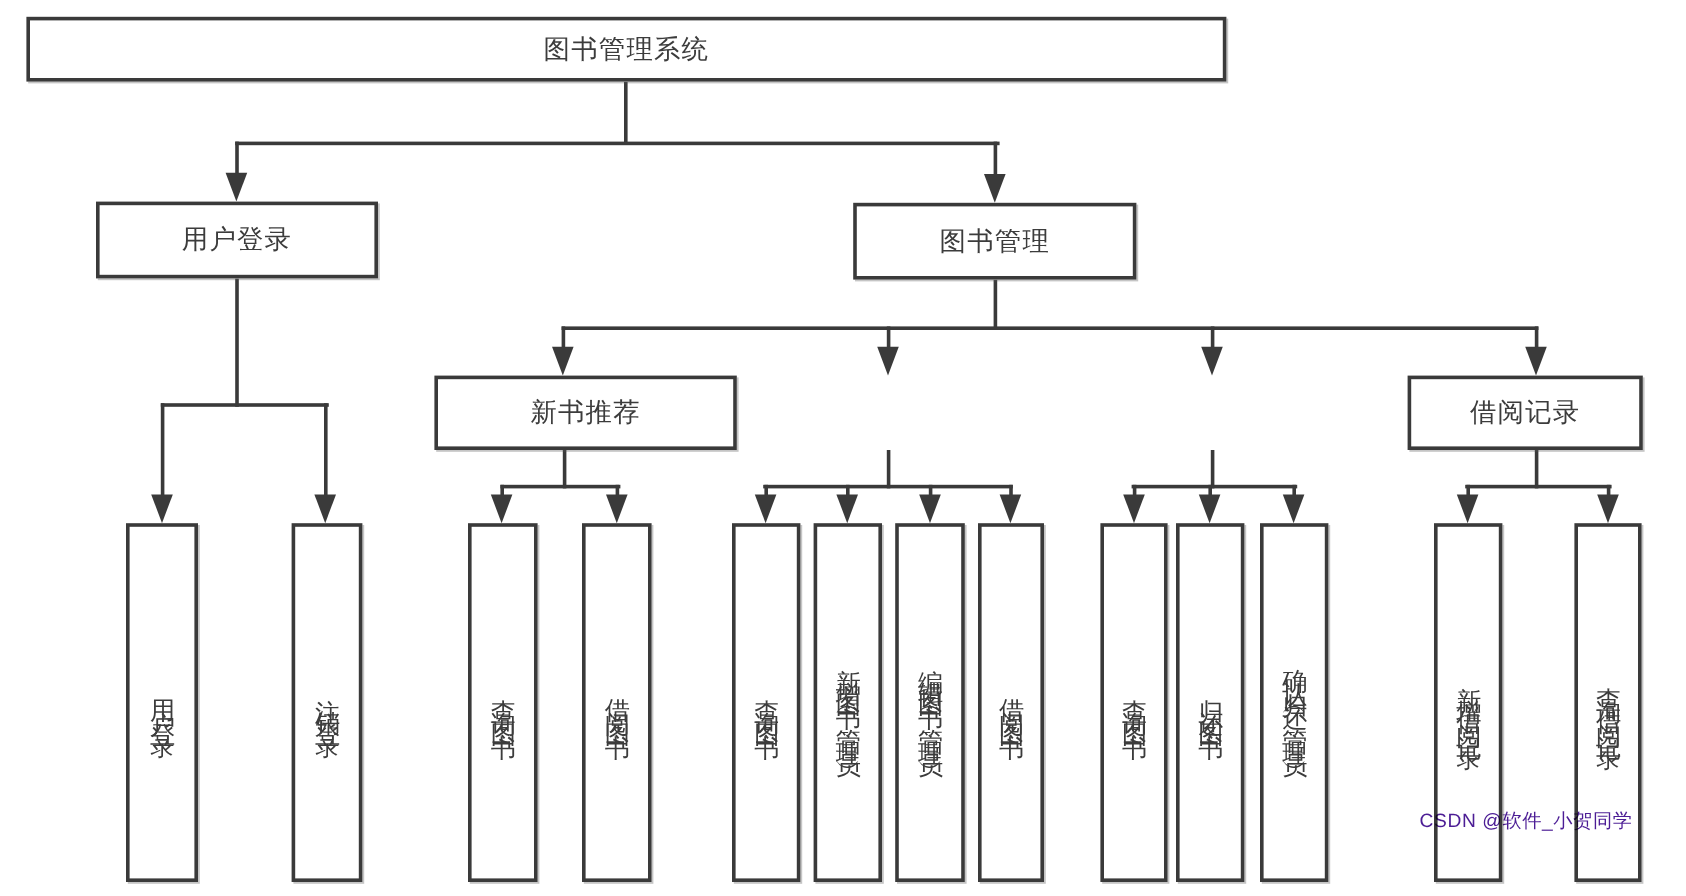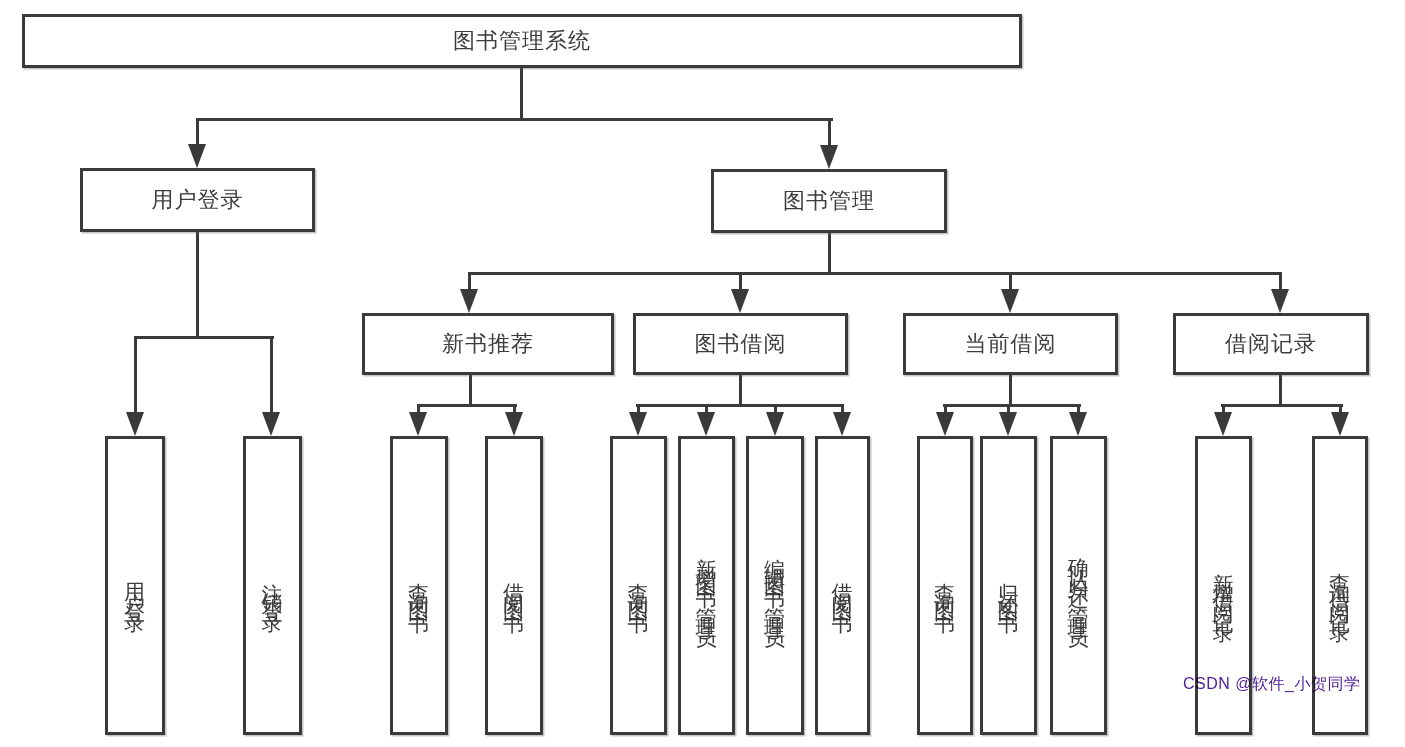--- a/index.html
+++ b/index.html
@@ -68,9 +68,6 @@
     <span>新书推荐</span>
   </div>
 
-  <div class="box" style="left:633px;top:313px;width:215px;height:62px">
-    <span>图书借阅</span>
-  </div>
 
   <div class="box" style="left:903px;top:313px;width:215px;height:62px">
     <span>当前借阅</span>

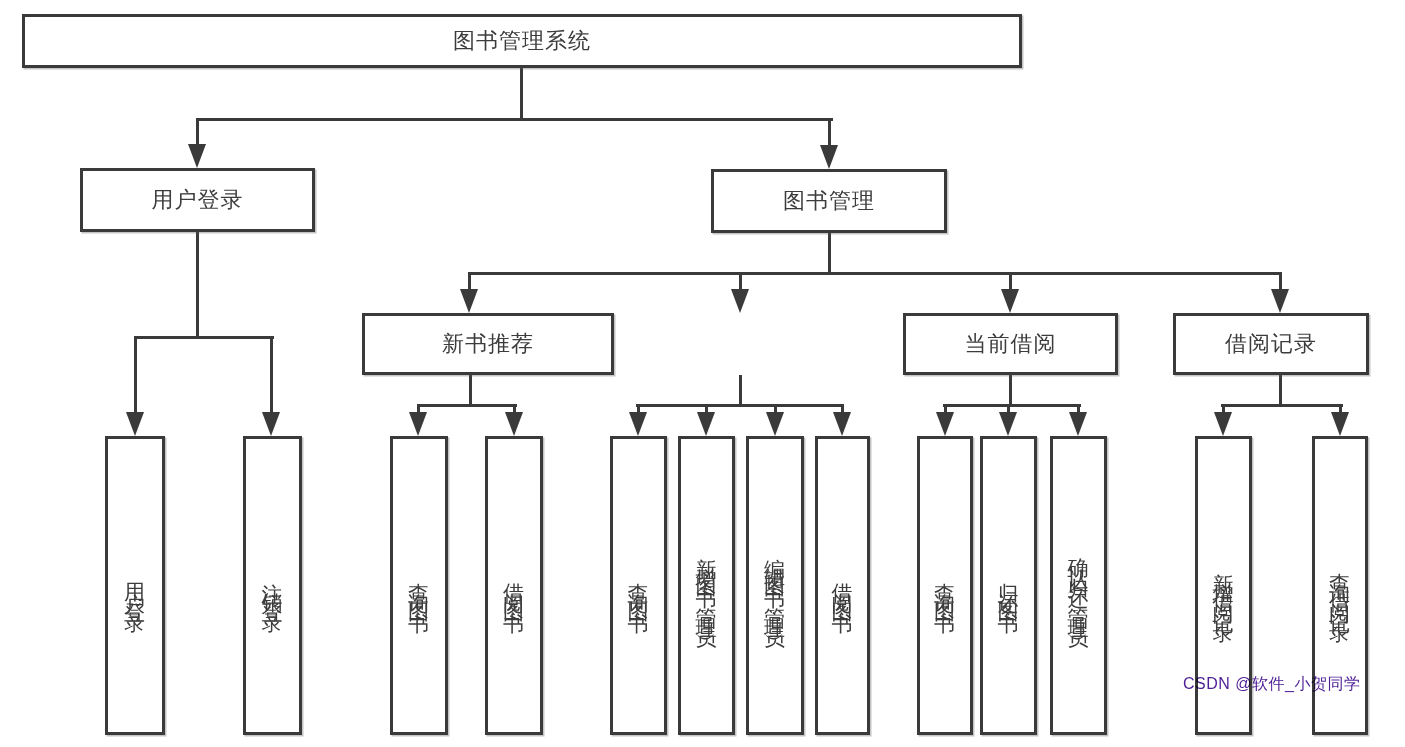--- a/index.html
+++ b/index.html
@@ -69,9 +69,6 @@
   </div>
 
 
-  <div class="box" style="left:903px;top:313px;width:215px;height:62px">
-    <span>当前借阅</span>
-  </div>
 
   <div class="box" style="left:1173px;top:313px;width:196px;height:62px">
     <span>借阅记录</span>

